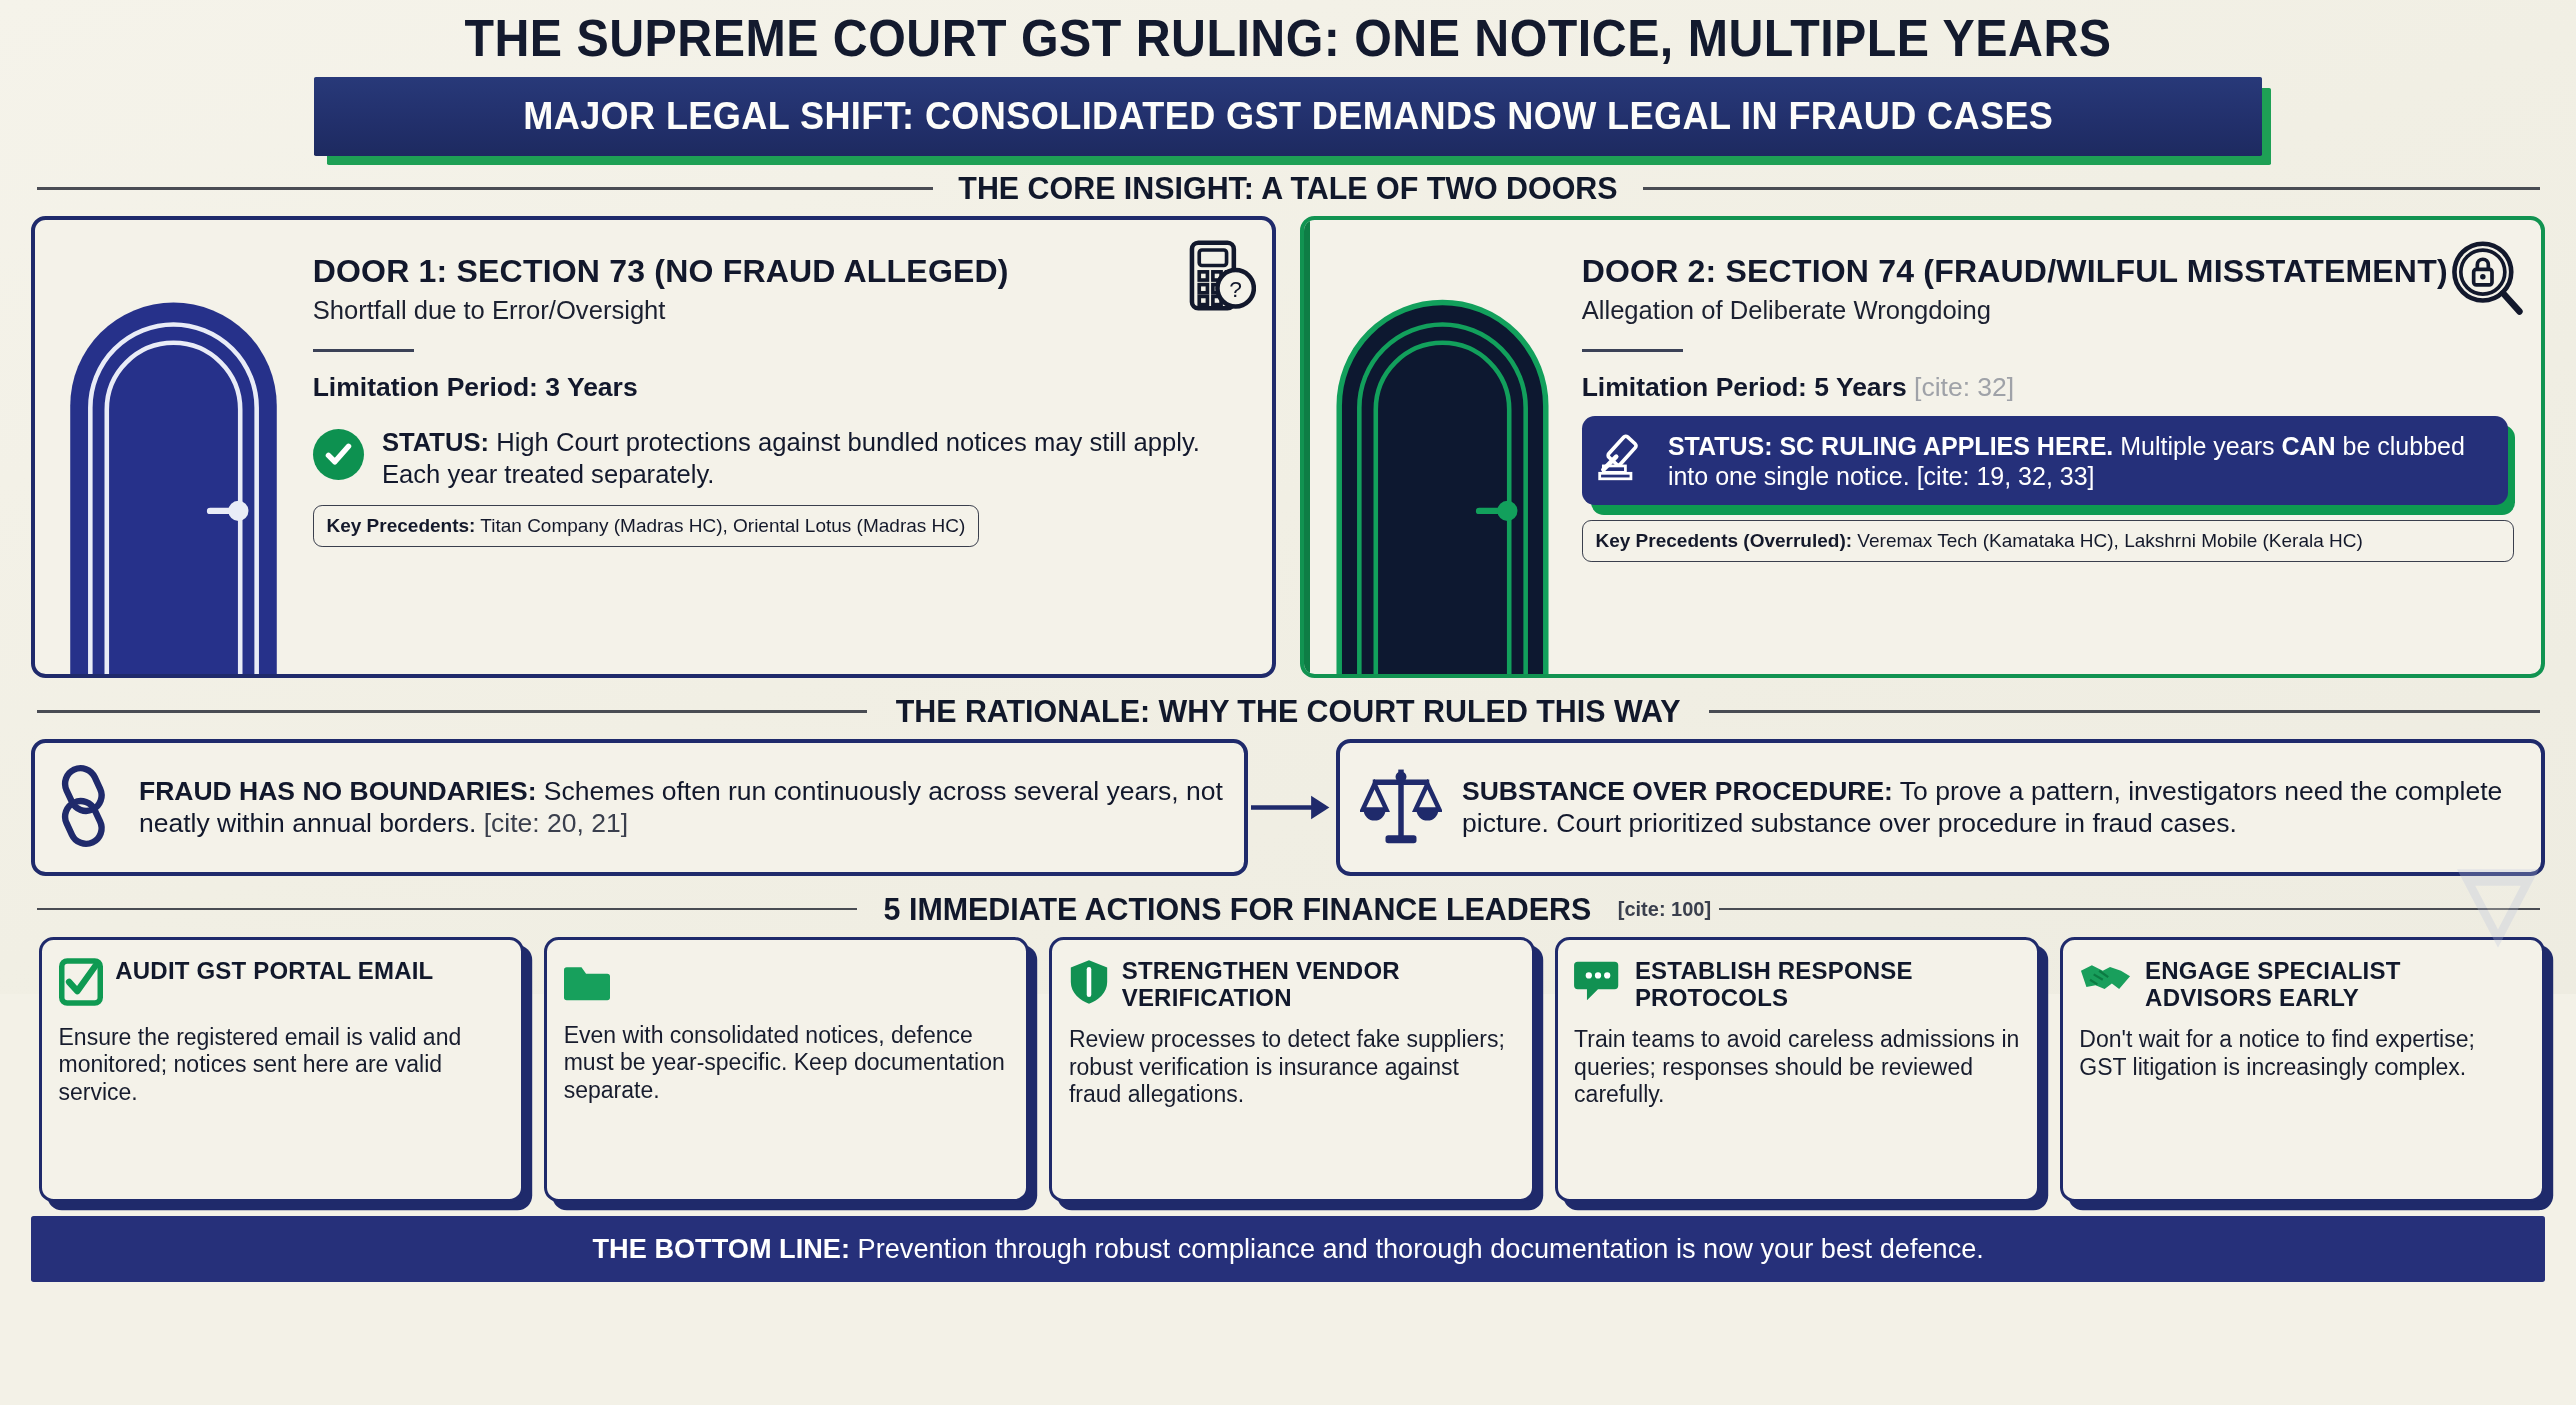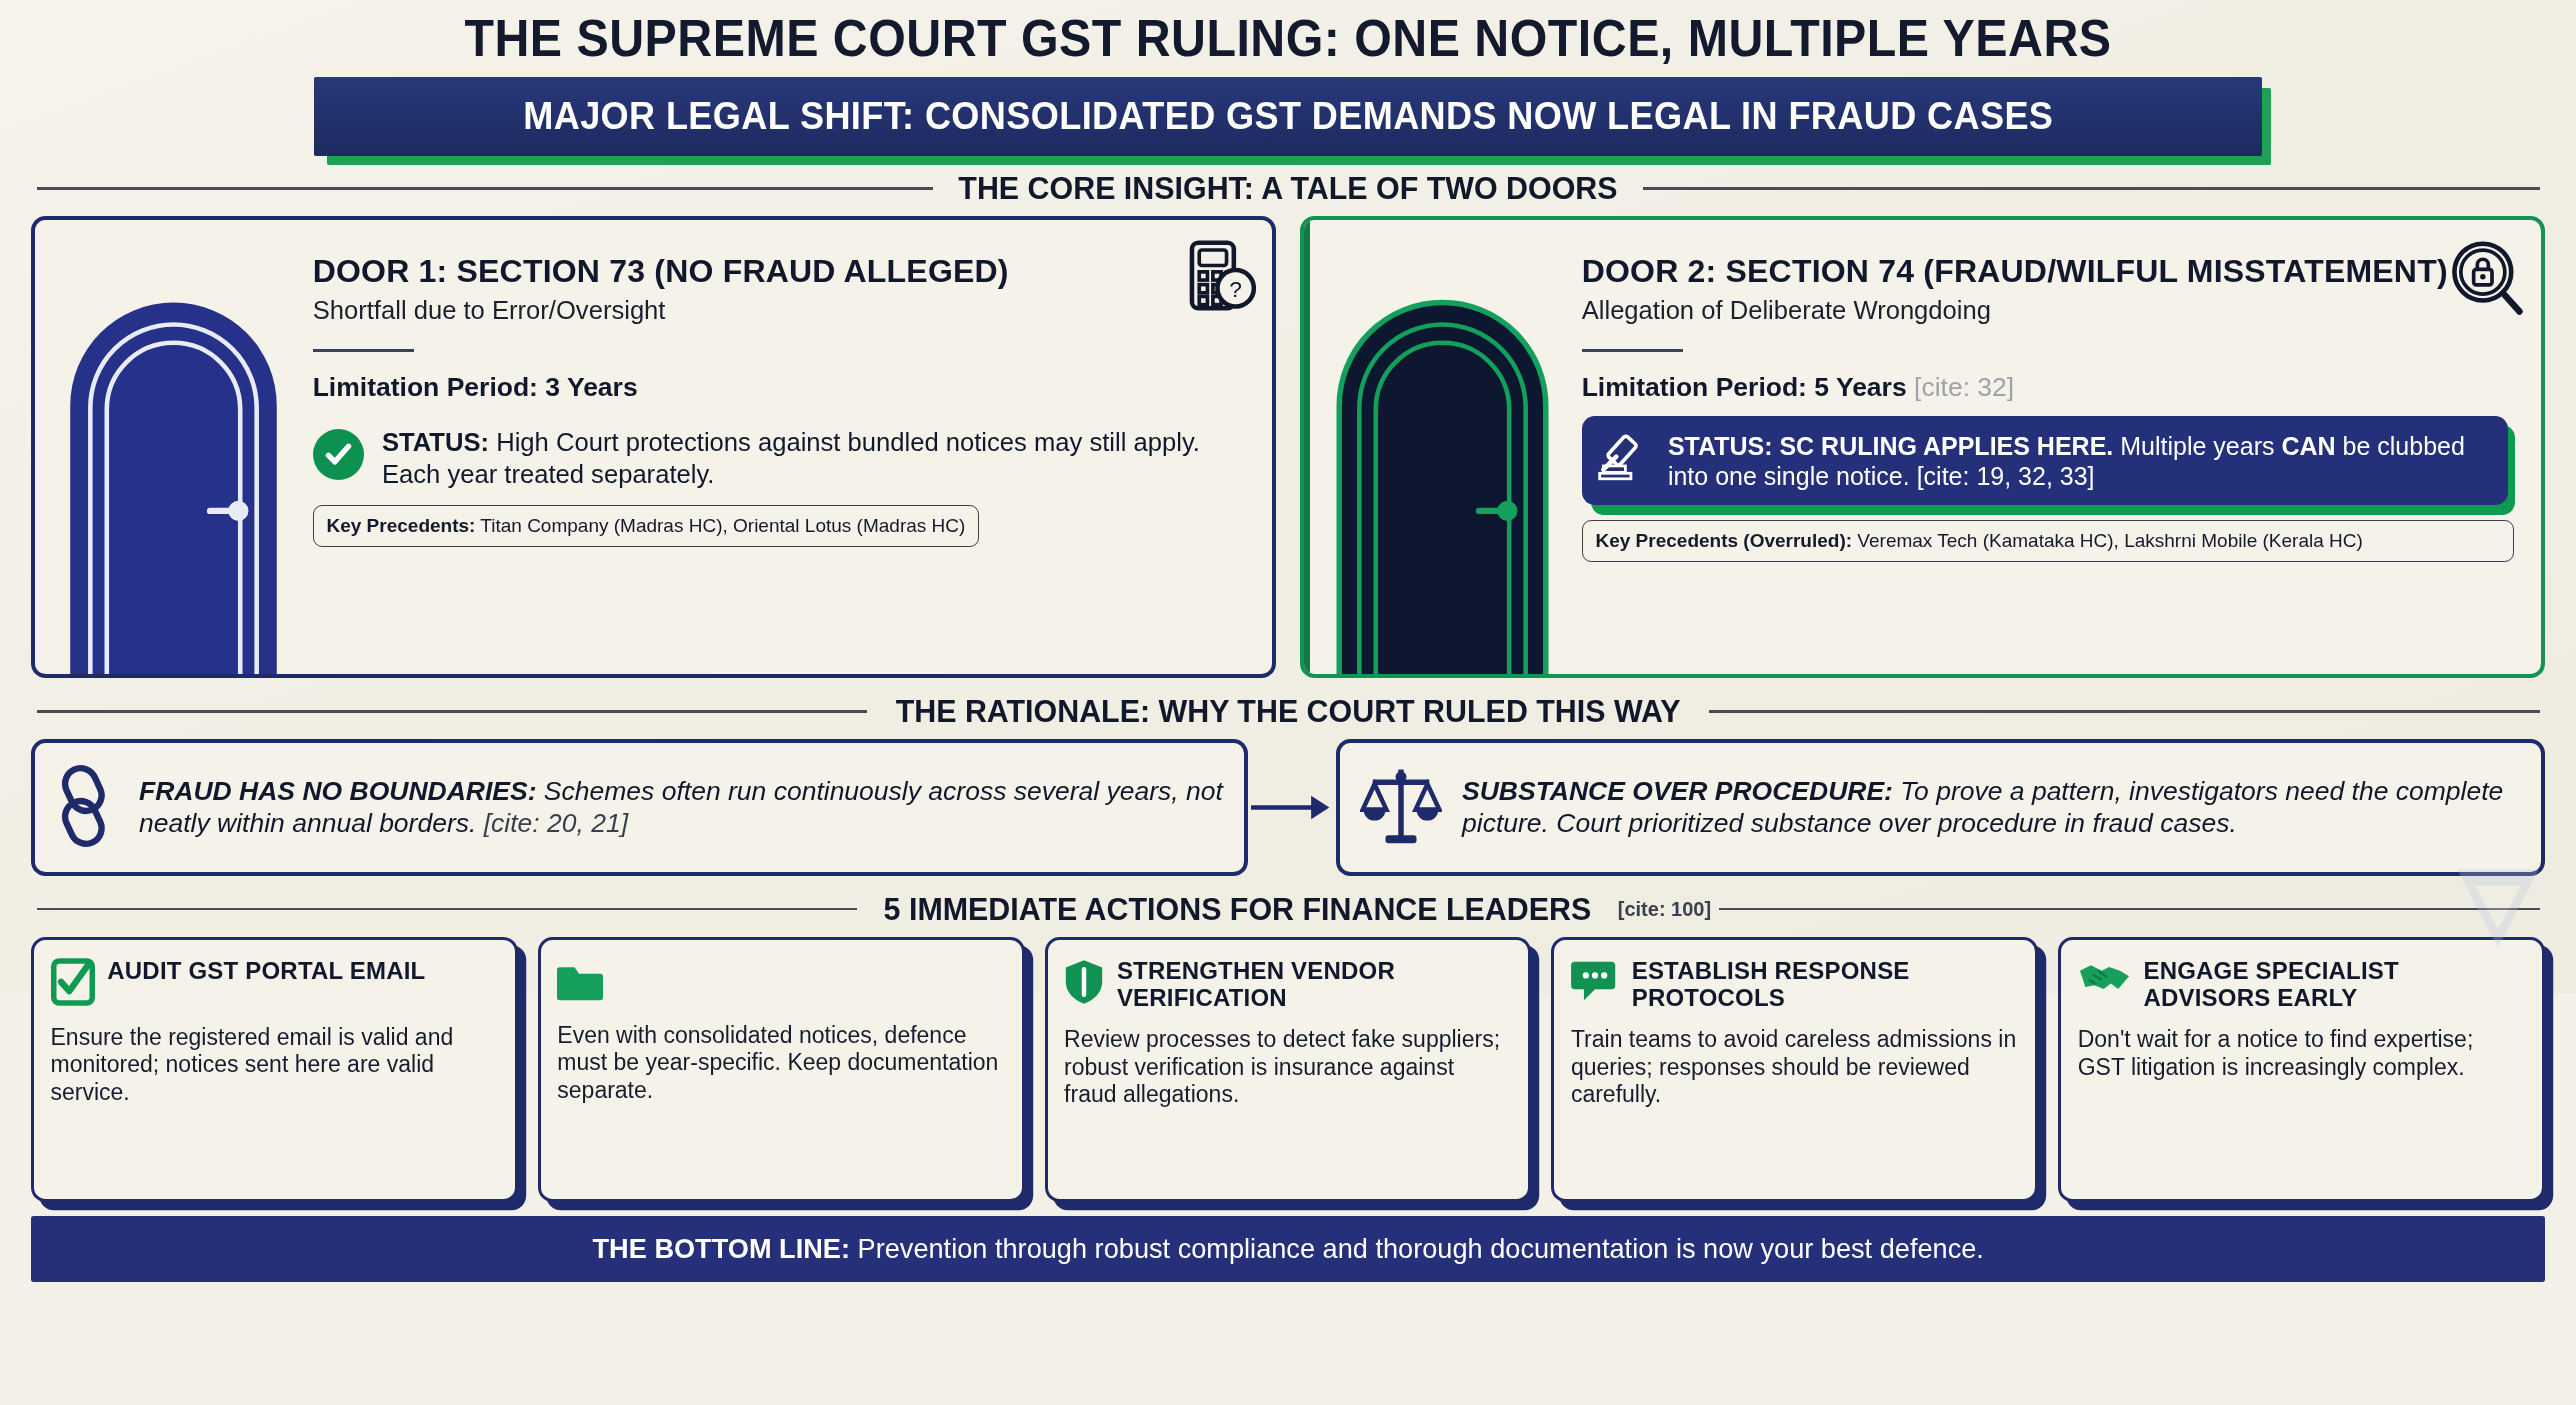--- a/index.html
+++ b/index.html
@@ -111,7 +111,6 @@
     position: relative; background: #f4f2e9; border: 4.6px solid #1f2a6b;
     border-radius: 14.6px; padding: 16.5px 20px; display: flex; align-items: center; gap: 20px;
     min-height: 137px;
-    font-style: italic;
   }
   .rat-card.left { flex: 0 0 1217px; }
   .rat-card.right { flex: 1; }

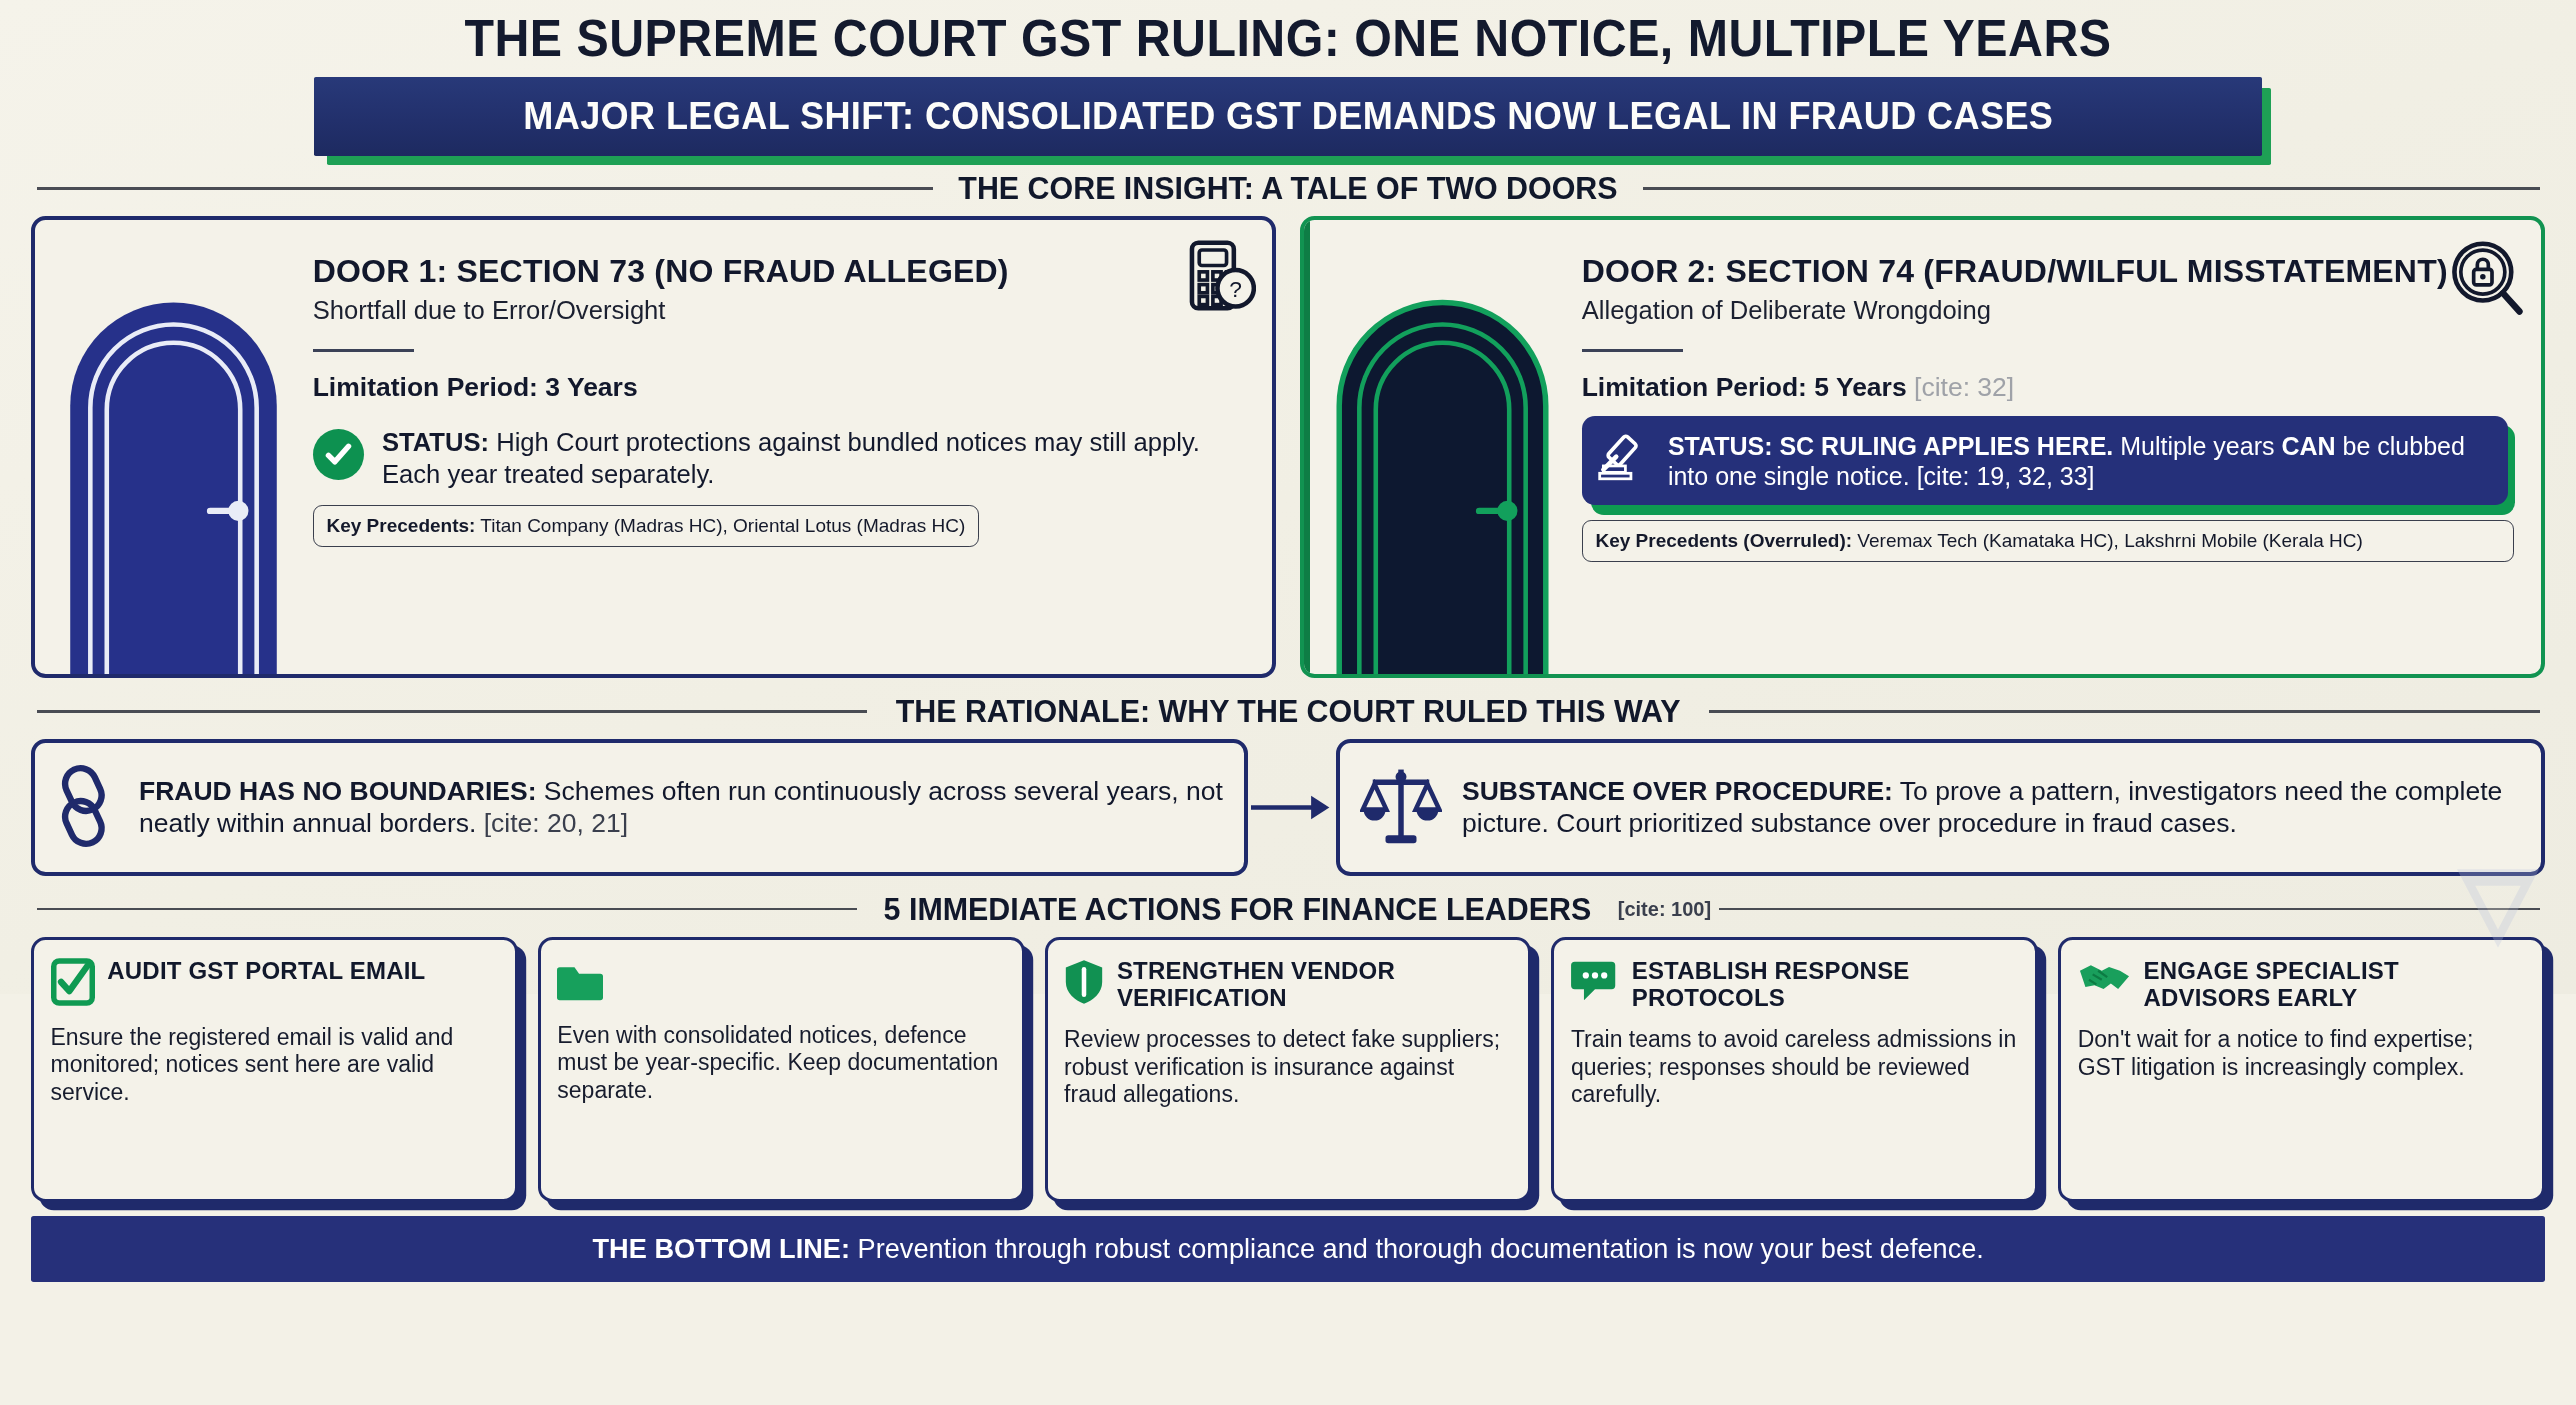--- a/index.html
+++ b/index.html
@@ -120,7 +120,7 @@
   .arrow { flex: 0 0 88px; display: flex; align-items: center; justify-content: center; }
 
   
-  .actions { display: flex; gap: 20px; margin-top: 9.1px; }
+  .actions { display: flex; gap: 20px; margin-top: 9.1px; margin-left: 8px; }
   .act-card {
     position: relative; flex: 1; height: 265px;
     background: #f4f2e9; border: 3.7px solid #1f2a6b; border-radius: 14.6px;

